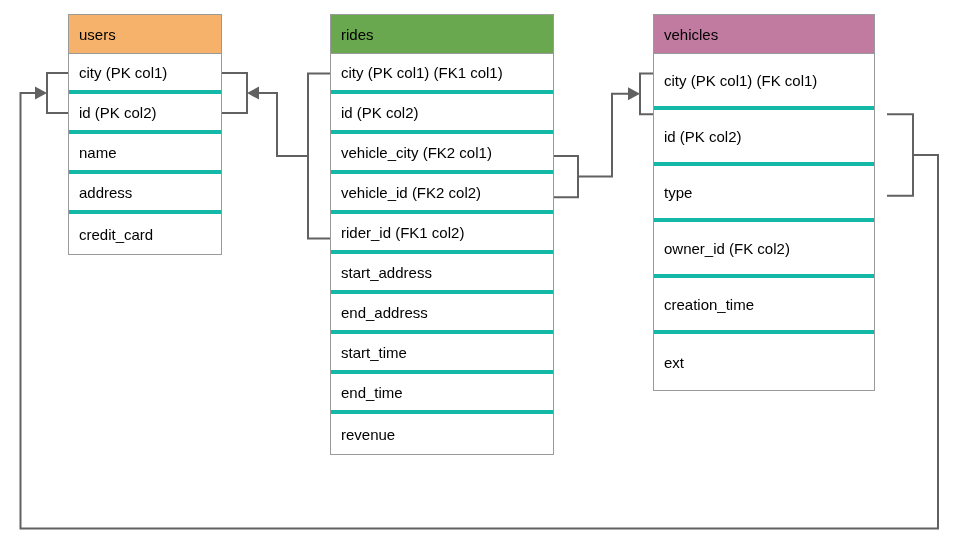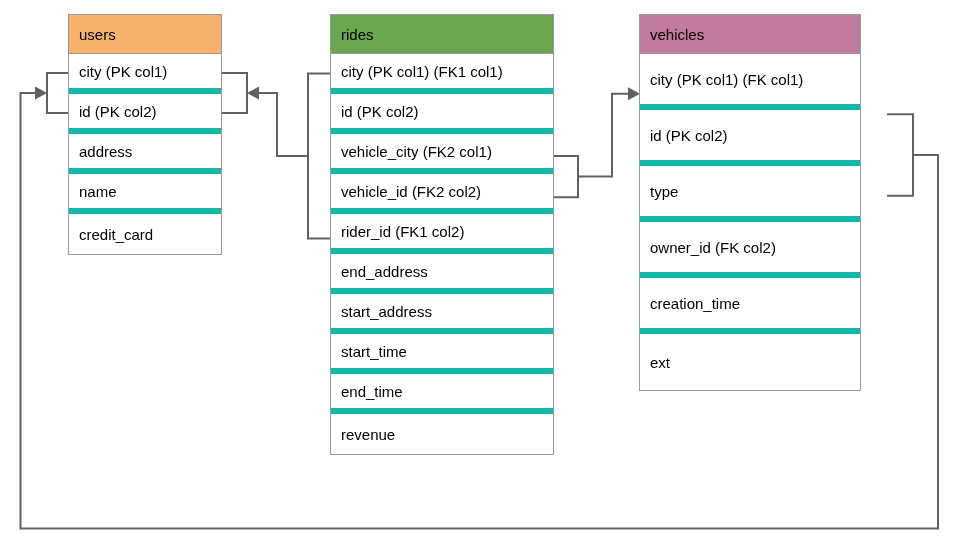--- a/index.html
+++ b/index.html
@@ -47,7 +47,7 @@
   .tbl-users .row { height: 40px; }
   .tbl-rides  { left: 330px; top: 14px; width: 224px; }
   .tbl-rides .row { height: 40px; }
-  .tbl-vehicles { left: 639px; top: 14px; width: 222px; }
+  .tbl-vehicles { left: 653px; top: 14px; width: 222px; }
   .tbl-vehicles .row { height: 56px; }
 </style>
 </head>

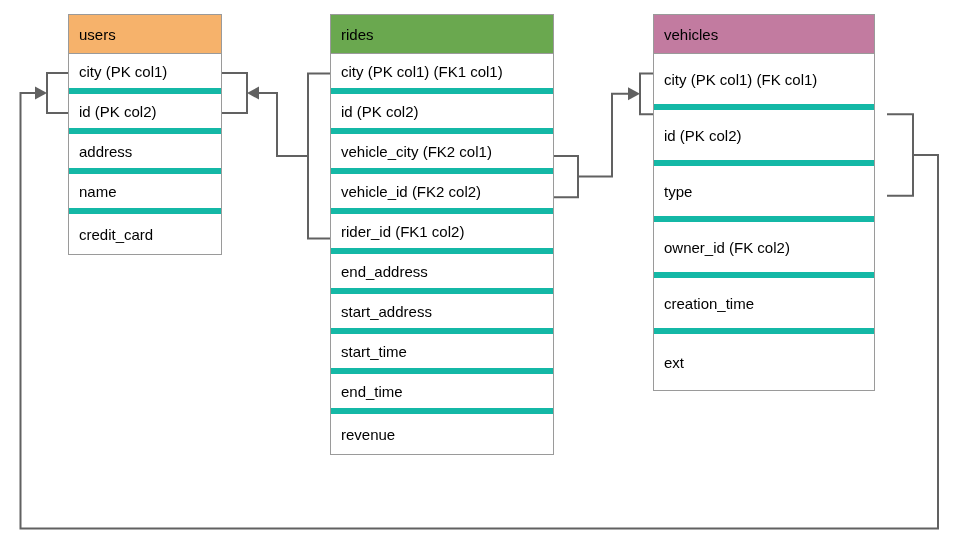--- a/index.html
+++ b/index.html
@@ -37,7 +37,7 @@
     padding: 0 10px;
     font-size: 15px;
     color: #000000;
-    border-bottom: 6px solid #14b8a6;
+    border-bottom: 4px solid #14b8a6;
     box-sizing: border-box;
     white-space: nowrap;
     overflow: hidden;

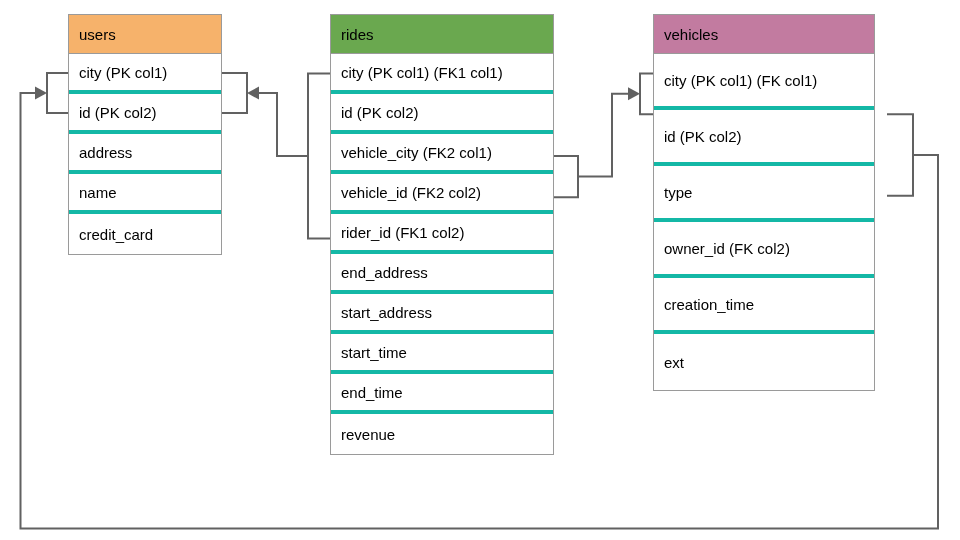--- a/index.html
+++ b/index.html
@@ -77,8 +77,8 @@
     <div class="hd" style="background: rgb(246, 178, 107);">users</div>
     <div class="row">city (PK col1)</div>
     <div class="row">id (PK col2)</div>
+    <div class="row">name</div>
     <div class="row">address</div>
-    <div class="row">name</div>
     <div class="row">credit_card</div>
   </div>
 

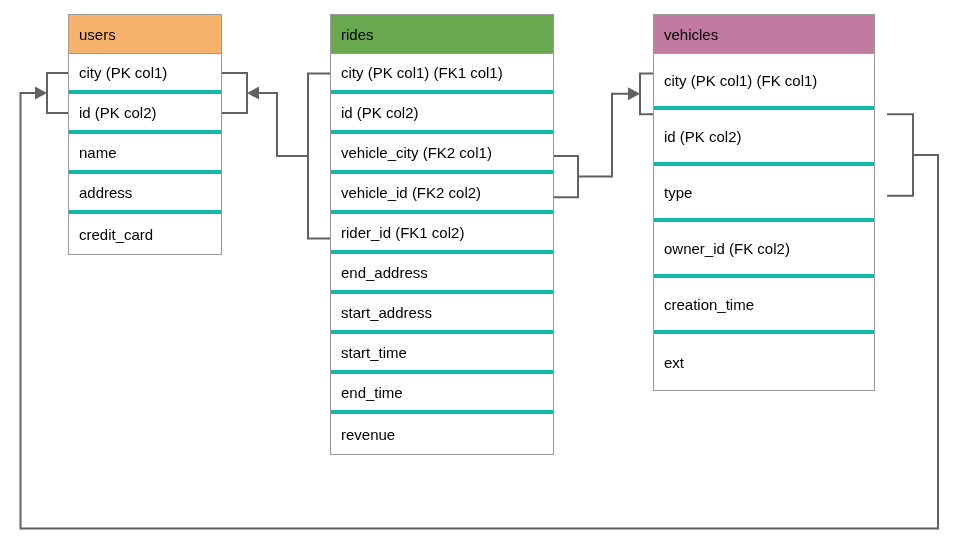--- a/index.html
+++ b/index.html
@@ -89,8 +89,8 @@
     <div class="row">vehicle_city (FK2 col1)</div>
     <div class="row">vehicle_id (FK2 col2)</div>
     <div class="row">rider_id (FK1 col2)</div>
+    <div class="row">start_address</div>
     <div class="row">end_address</div>
-    <div class="row">start_address</div>
     <div class="row">start_time</div>
     <div class="row">end_time</div>
     <div class="row">revenue</div>

